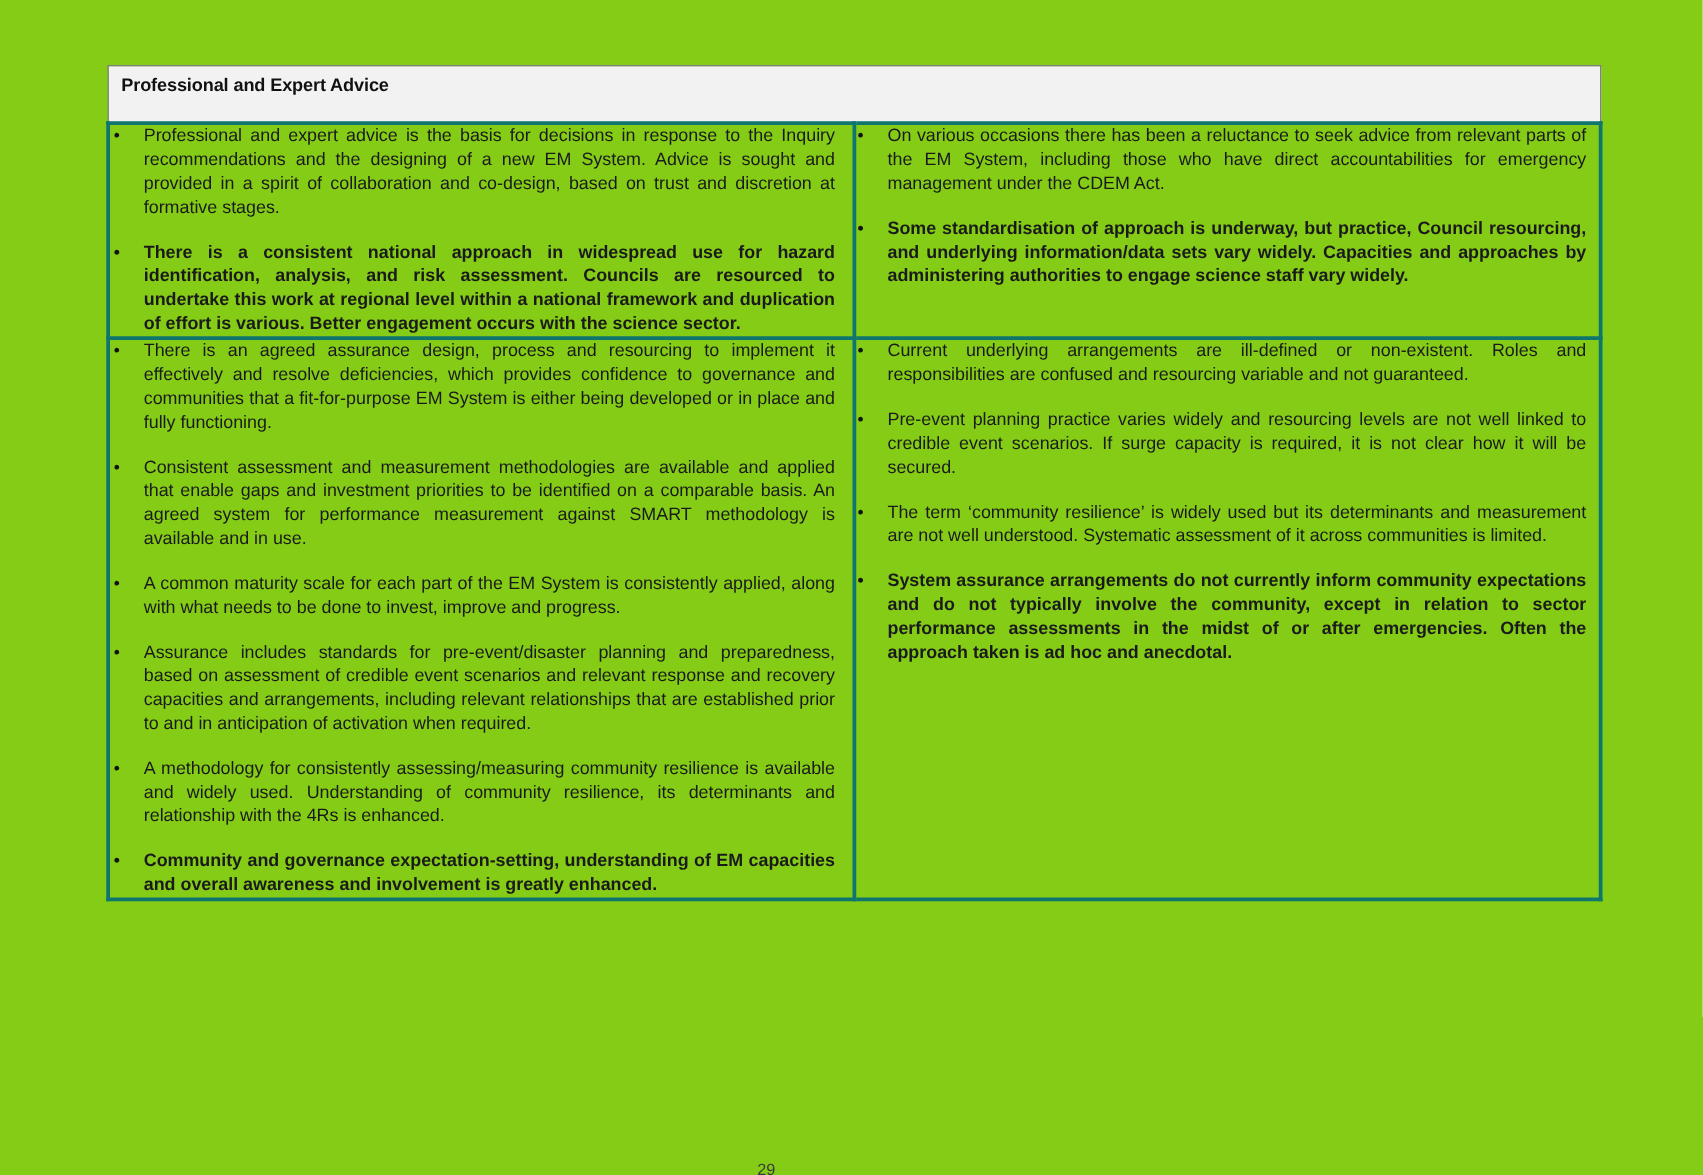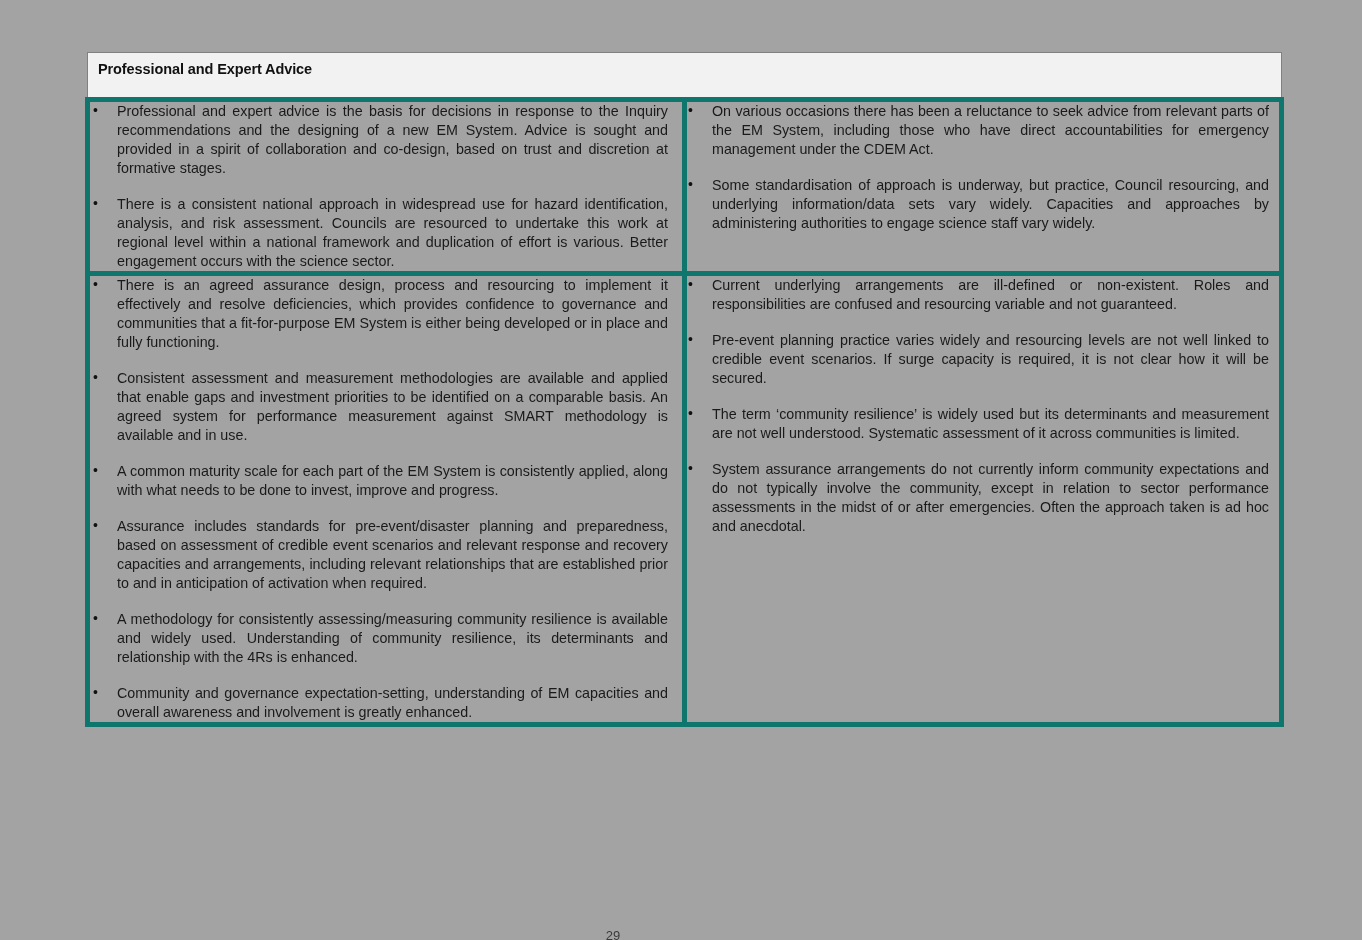--- a/index.html
+++ b/index.html
@@ -22,7 +22,7 @@
     left: 0; top: 0;
     width: 1362px;
     height: 940px;
-    background: #a3a3a3;
+    background: #84cc16;
   }
 
   .doc-table {

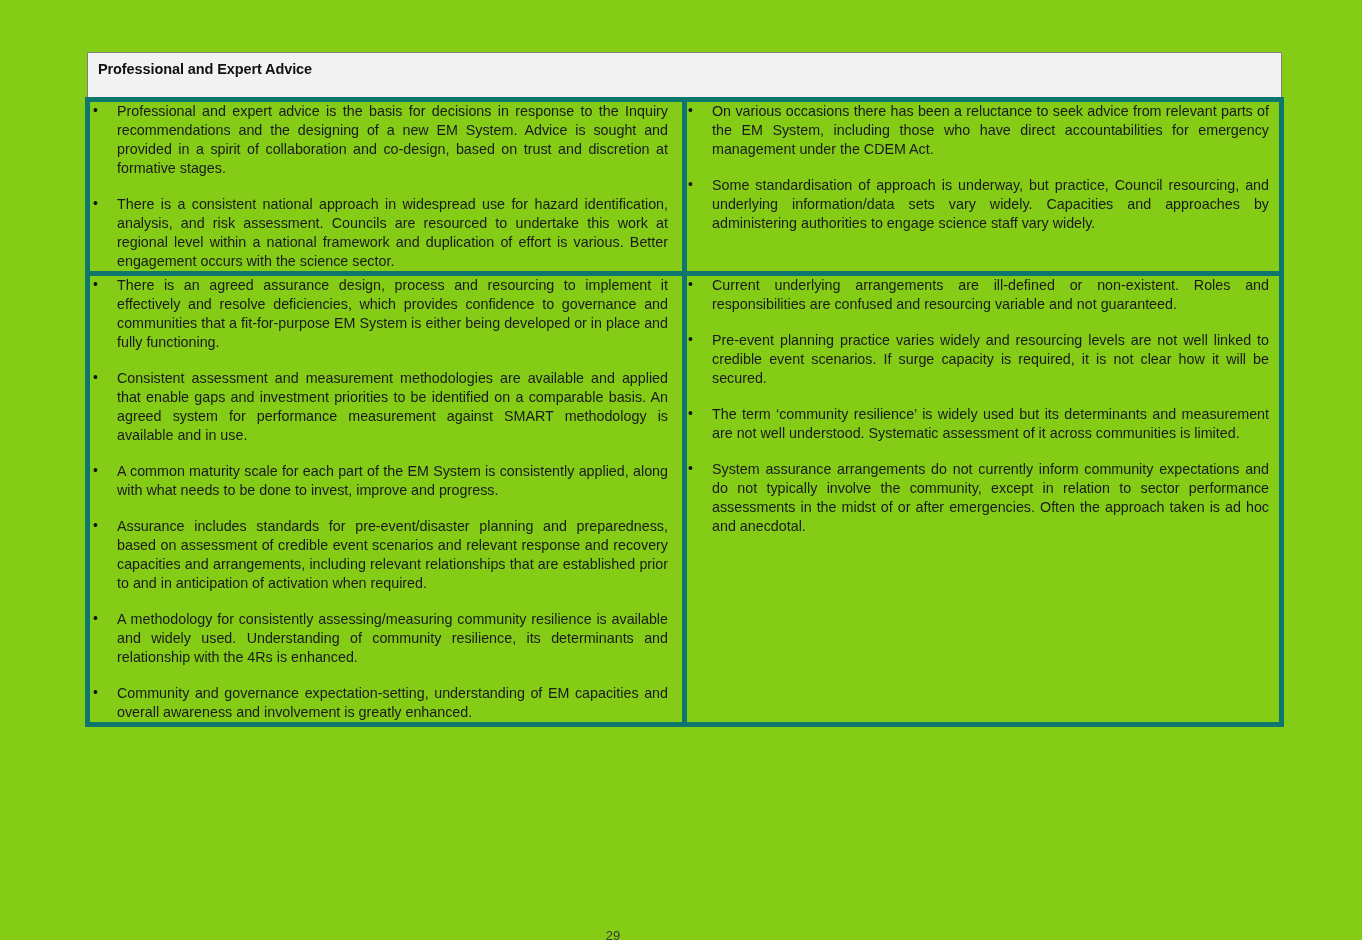--- a/index.html
+++ b/index.html
@@ -35,7 +35,7 @@
   }
 
   .doc-table td {
-    border: 5px solid #0f766e;
+    border: 3px solid #0f766e;
     vertical-align: top;
     padding: 0;
   }

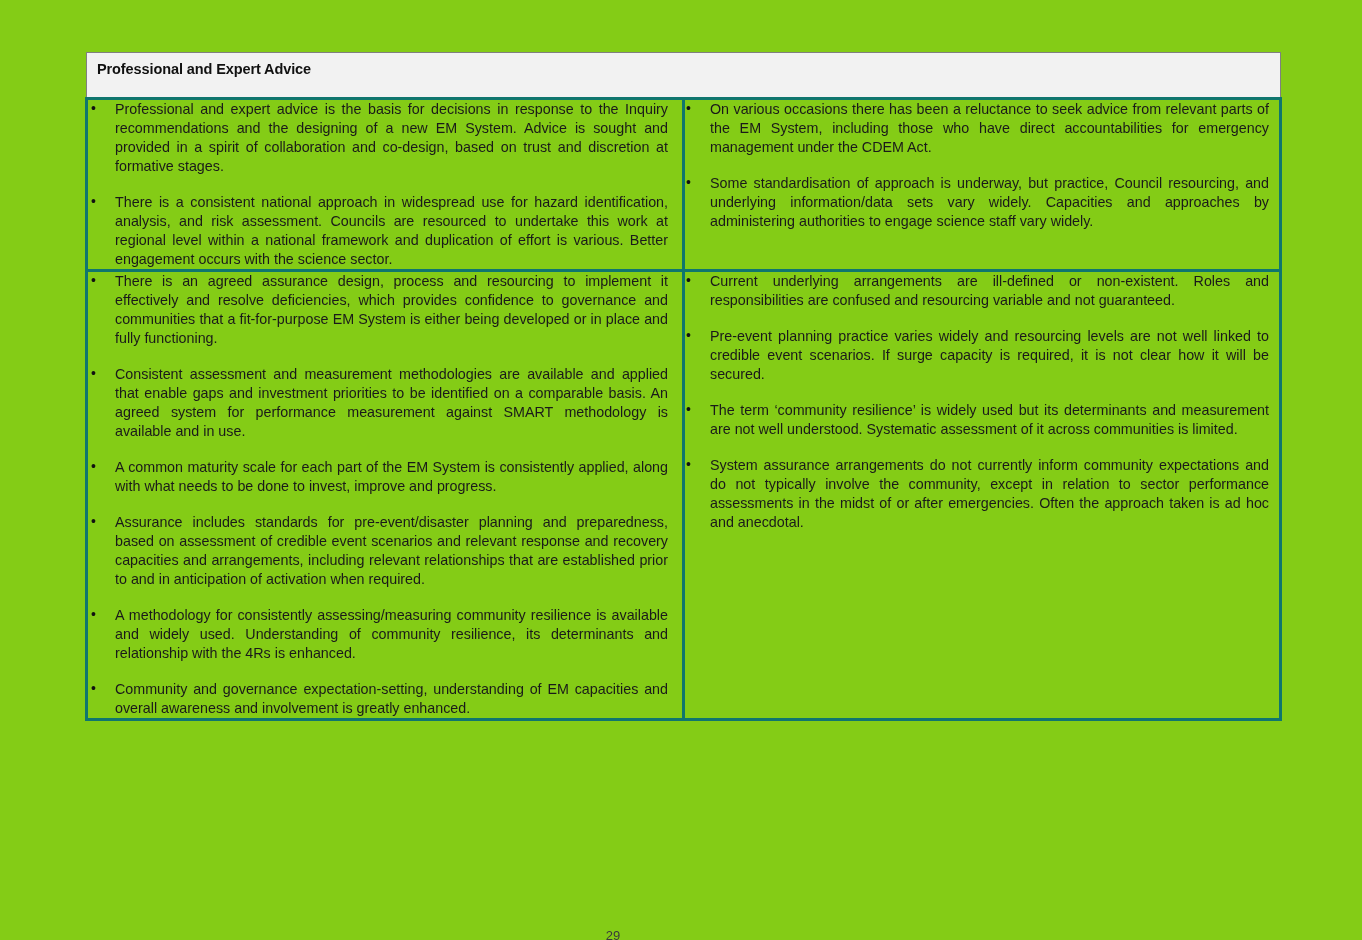--- a/index.html
+++ b/index.html
@@ -81,7 +81,7 @@
     -moz-hyphens: none;
     hyphens: none;
   }
-  ul.bullet-list > li:last-child { margin-bottom: 0; }
+  ul.bullet-list > li:last-child { margin-bottom: 0; font-weight: bold; }
 
   ul.bullet-list > li::before {
     content: "\2022";

